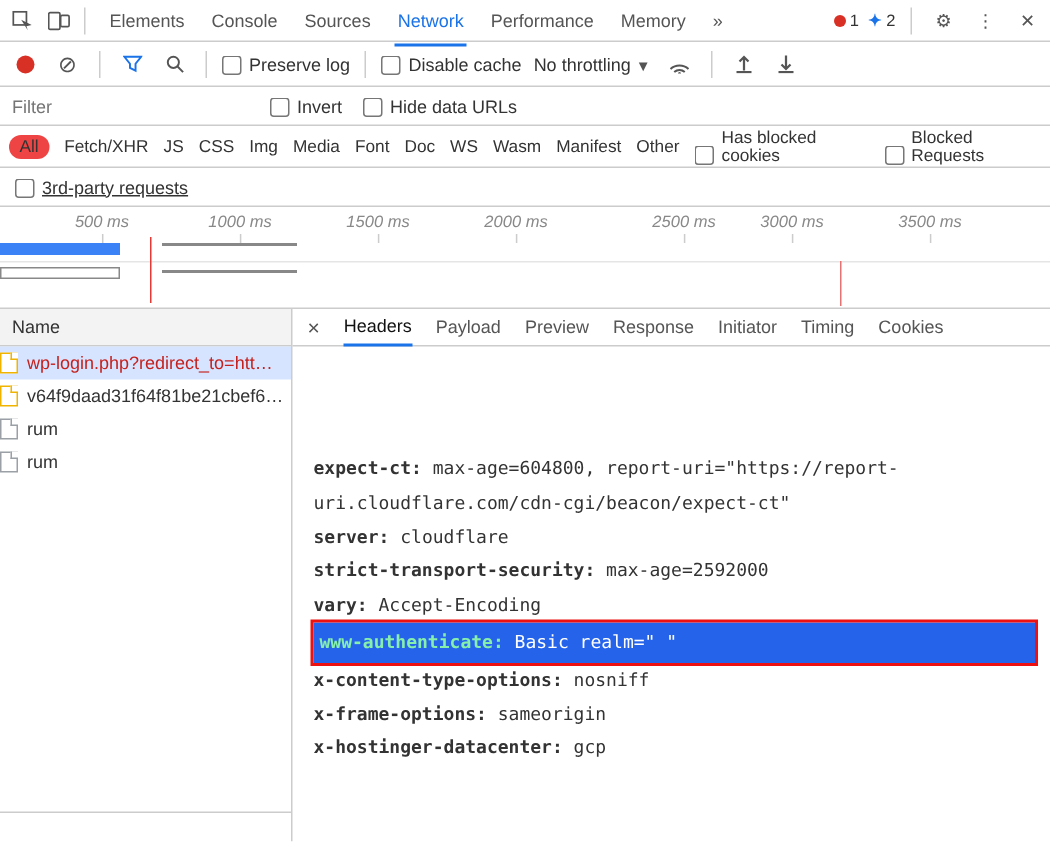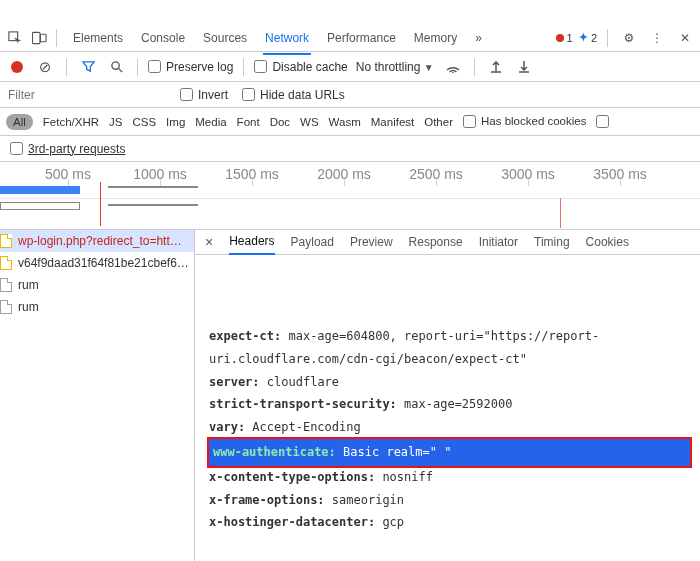--- a/index.html
+++ b/index.html
@@ -19,7 +19,6 @@
     border-bottom: 1px solid #ccc;
     padding: 0 4px;
     gap: 2px;
-    margin-top: 24px;
   }
   .topbar .ibtn, .toolbar .ibtn {
     width: 22px; height: 22px;

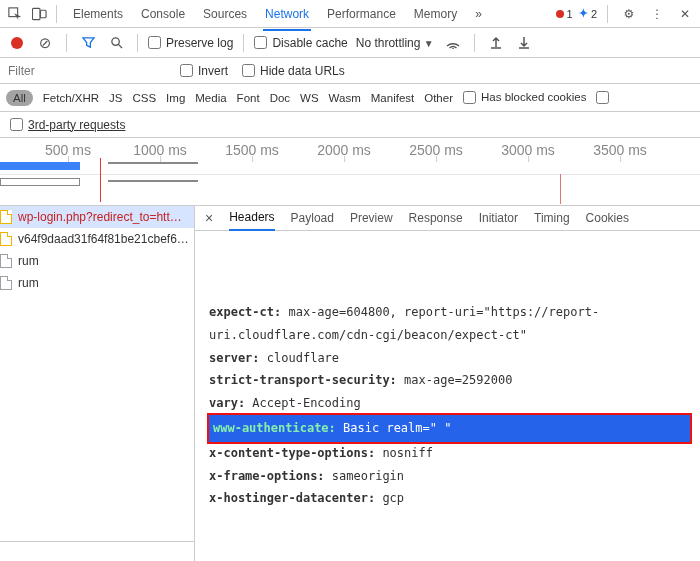--- a/index.html
+++ b/index.html
@@ -44,7 +44,7 @@
   .rec { width: 12px; height: 12px; border-radius: 50%; background: #d93025; }
   .no-icon { font-size: 15px; color: #555; }
   .funnel { color: #1a73e8; }
-  .cb { display: flex; align-items: flex-start; gap: 5px; color: #333; }
+  .cb { display: flex; align-items: flex-end; gap: 5px; color: #333; }
   .cb input { margin:0; }
   .sel { color:#333; padding: 2px 2px; }
   .caret { font-size: 10px; color: #555; }

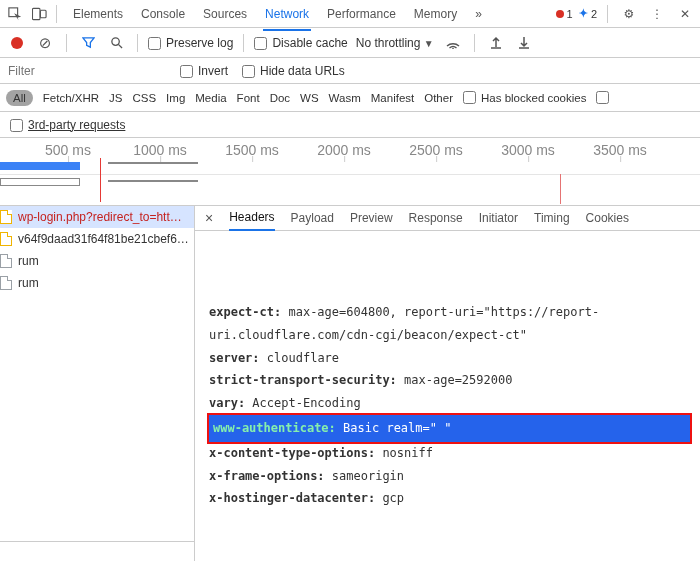--- a/index.html
+++ b/index.html
@@ -61,7 +61,7 @@
     font-size: 11.5px; color: #333;
   }
   .pill {
-    background: #a3a3a3; border-radius: 8px; padding: 2px 7px; color:#333;
+    background: #ef4444; border-radius: 8px; padding: 2px 7px; color:#333;
   }
   .typesbar .t { white-space: nowrap; }
 

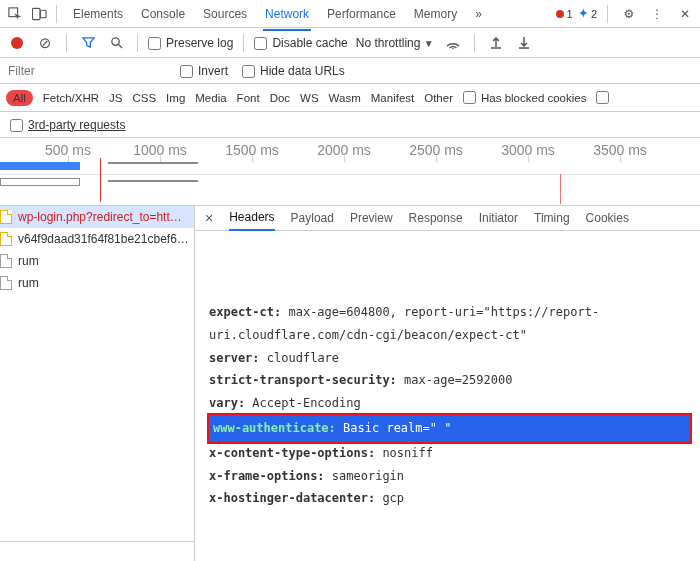--- a/index.html
+++ b/index.html
@@ -224,6 +224,7 @@
     </label>
   <label class="cb">
       <input type="checkbox" style="">
+      <span>Blocked Requests</span>
     </label>
 </div>
 

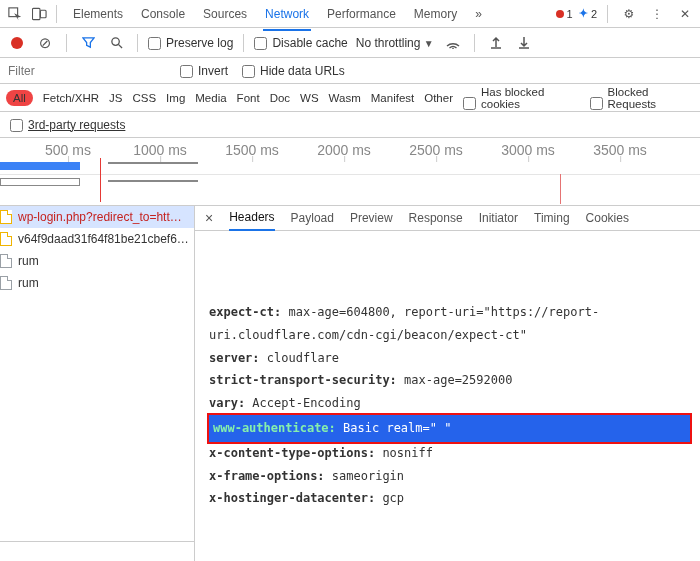--- a/index.html
+++ b/index.html
@@ -73,7 +73,7 @@
     height: 68px; border-bottom: 1px solid #ccc; position: relative;
     background: #fff;
   }
-  .tick { position: absolute; top: 4px; font-size: 14px; color: #888; transform: translateX(-50%); }
+  .tick { position: absolute; top: 4px; font-size: 11px; color: #888; transform: translateX(-50%); font-style: italic; }
   .tick::after { content:""; position:absolute; left:50%; top:14px; width:1px; height:6px; background:#ccc; }
   .bar-blue { position:absolute; top:24px; left:0; width:80px; height:8px; background:#3b82f6; }
   .bar-gray-outline { position:absolute; top:24px; left:0; width:80px; height:8px; border:1px solid #888; }

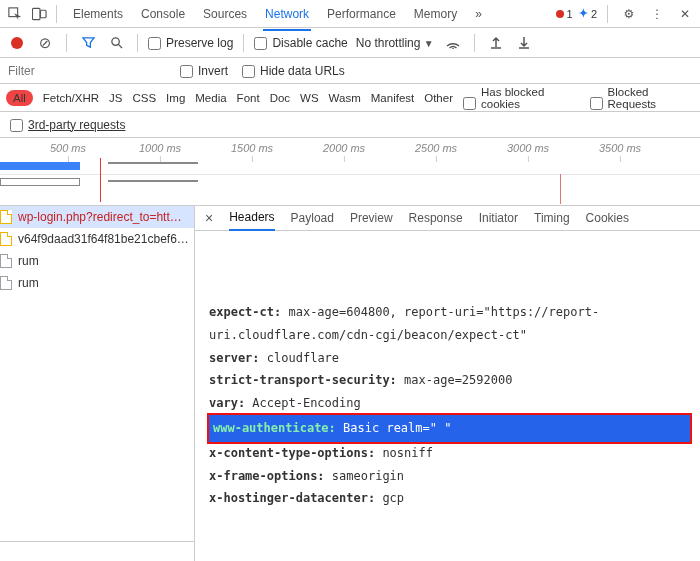--- a/index.html
+++ b/index.html
@@ -240,7 +240,7 @@
   <span class="tick" style="left:160px">1000 ms</span>
   <span class="tick" style="left:252px">1500 ms</span>
   <span class="tick" style="left:344px">2000 ms</span>
-  <span class="tick" style="left:436px">2500 ms</span>
+  <span class="tick" style="left:456px">2500 ms</span>
   <span class="tick" style="left:528px">3000 ms</span>
   <span class="tick" style="left:620px">3500 ms</span>
   <div class="overview-divider"></div>

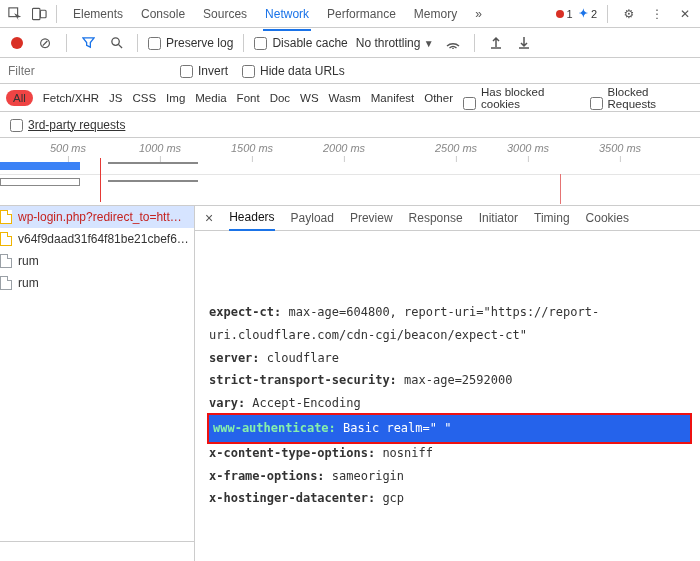--- a/index.html
+++ b/index.html
@@ -254,6 +254,7 @@
 
 <div class="main">
   <div class="reqlist">
+    <div class="hdr">Name</div>
     <div class="req sel redtxt">
       <span class="ficon doc" style="color:#f0b400"></span>
       <span>wp-login.php?redirect_to=htt…</span>

